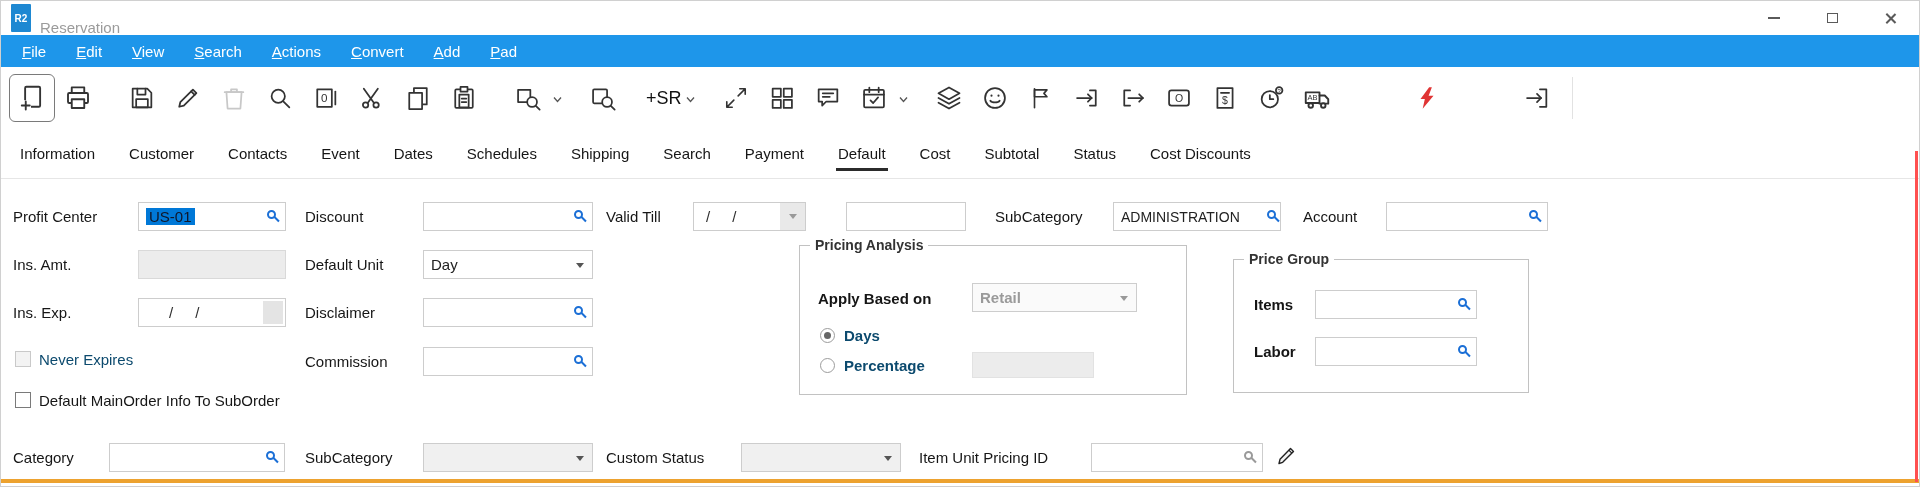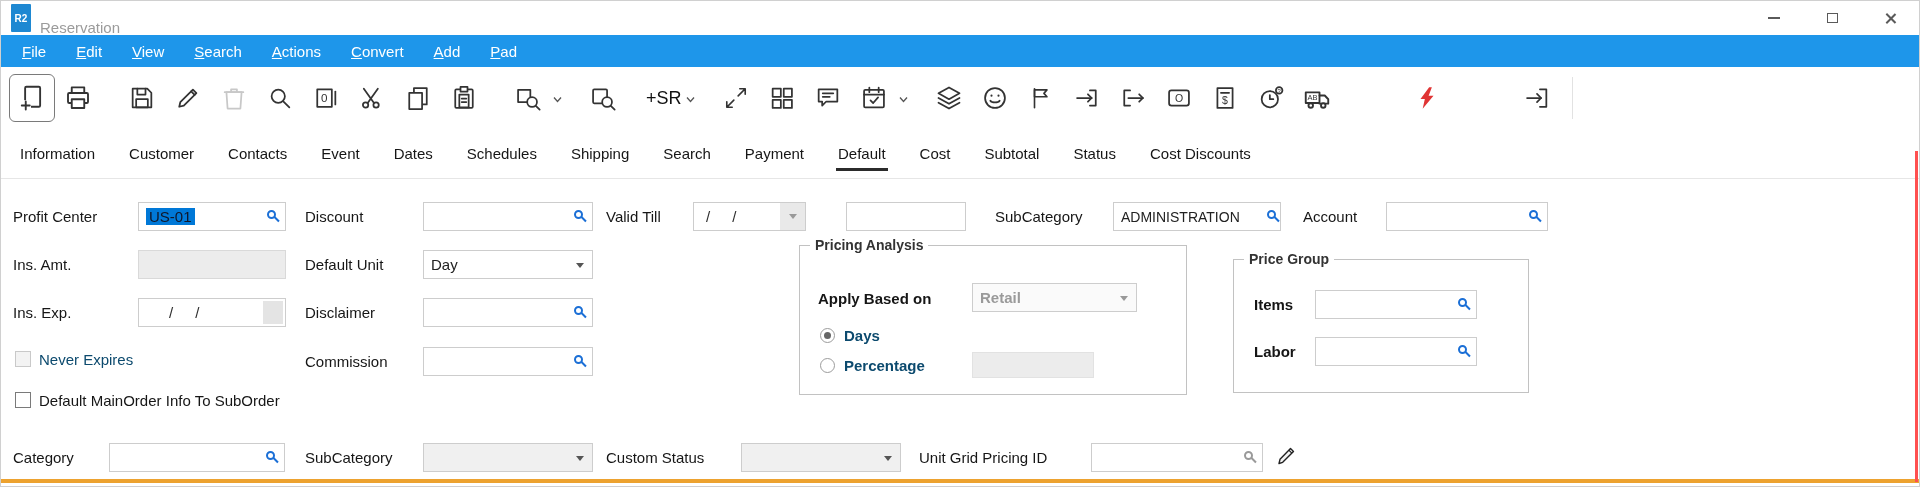--- a/index.html
+++ b/index.html
@@ -470,7 +470,7 @@
       <span class="caret"></span>
     </div>
 
-    <div class="lbl" style="left:918px; top:270px">Unit Grid Pricing ID</div>
+    <div class="lbl" style="left:918px; top:270px">Item Unit Pricing ID</div>
     <div class="fld" style="left:1090px; top:264px; width:172px">
       <span></span>
       <span class="mag gray"></span>

